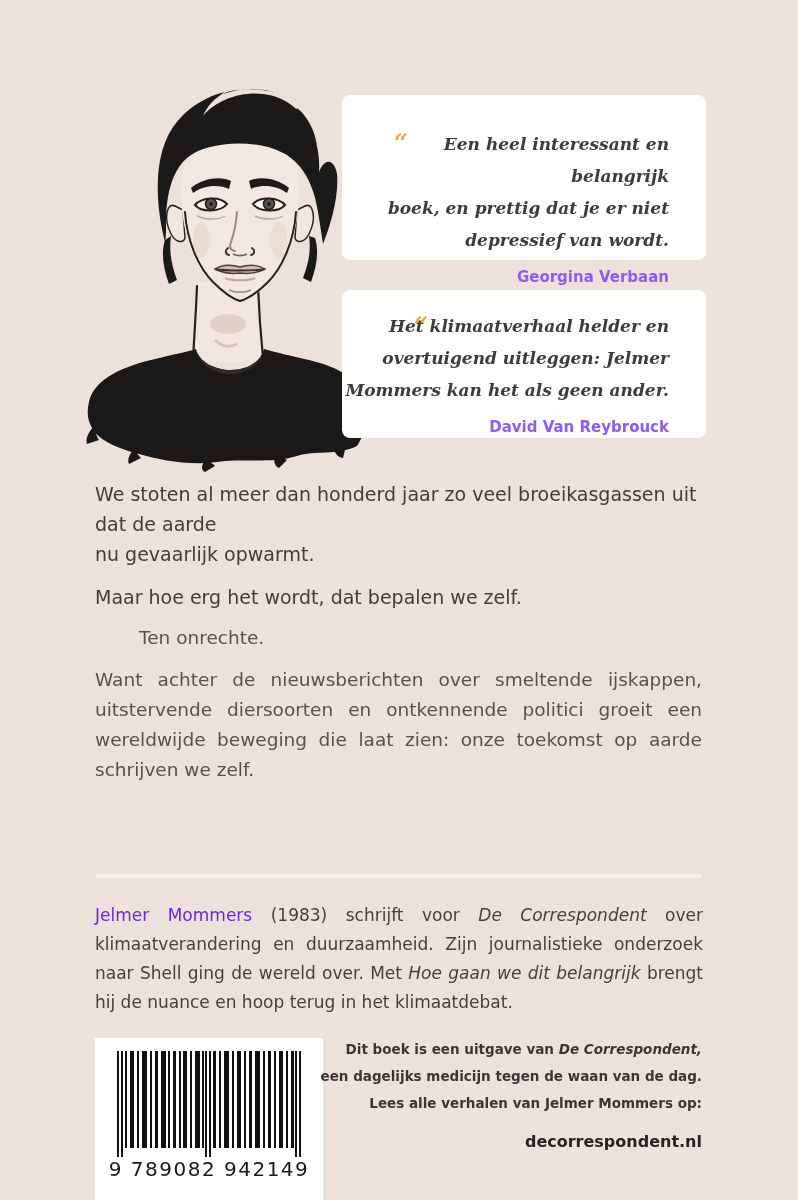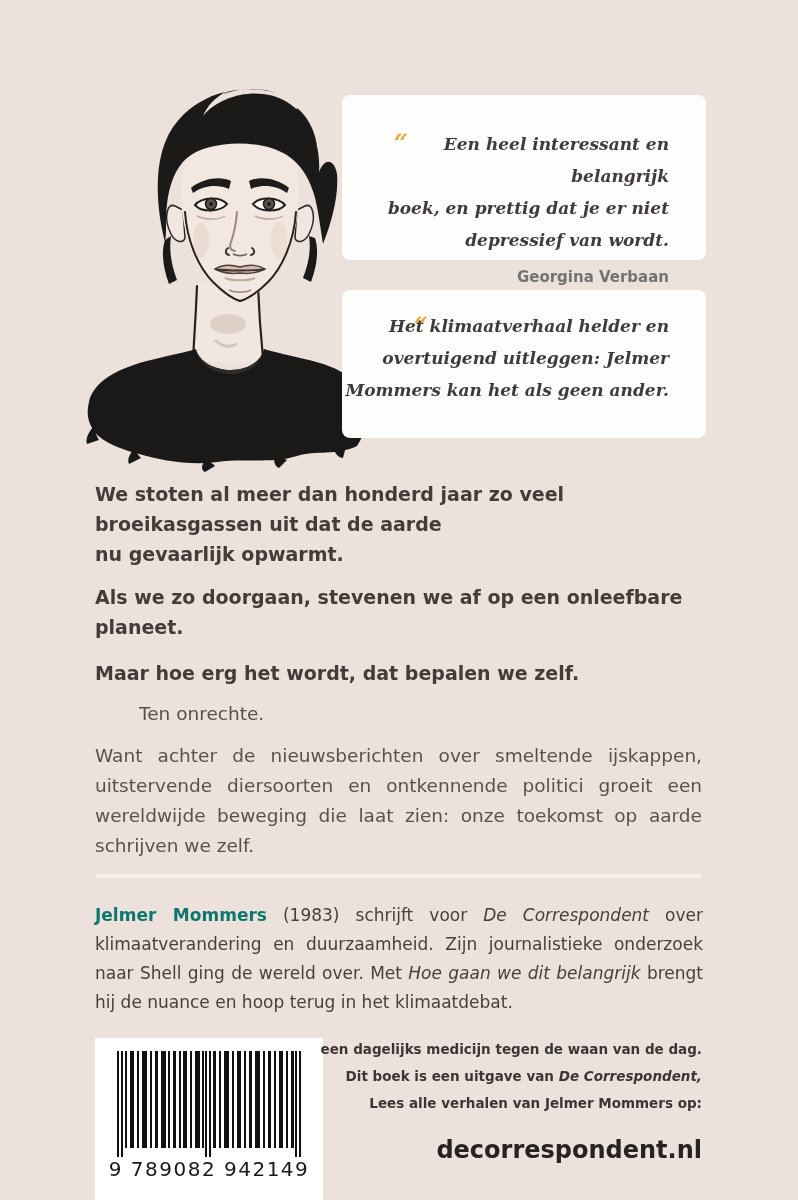--- a/index.html
+++ b/index.html
@@ -64,7 +64,7 @@
     margin-top: 12px;
     font-size: 15px;
     font-weight: bold;
-    color: #737373;
+    color: #8b5cf6;
   }
 
   

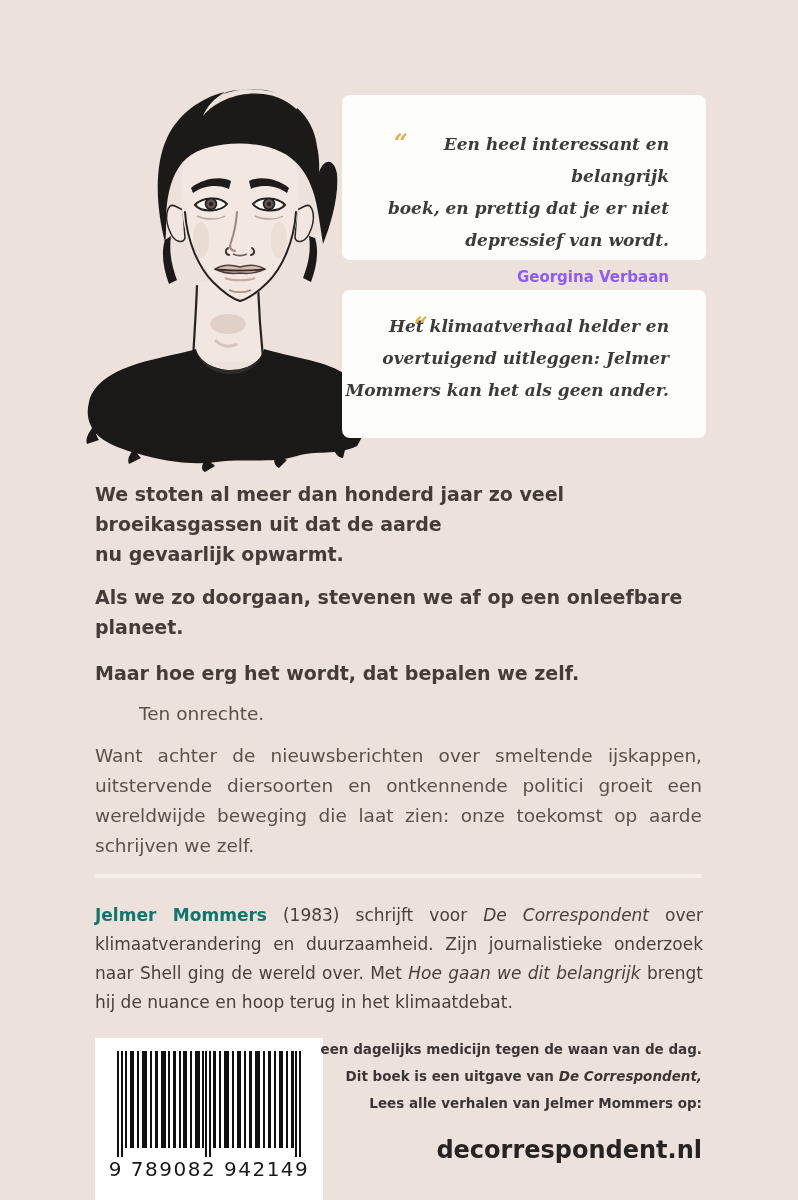--- a/index.html
+++ b/index.html
@@ -230,6 +230,7 @@
     <div class="quote-text">Het klimaatverhaal helder en
 overtuigend uitleggen: Jelmer
 Mommers kan het als geen ander.</div>
+    <div class="quote-attribution">David Van Reybrouck</div>
   </div>
 
   <div class="copy">

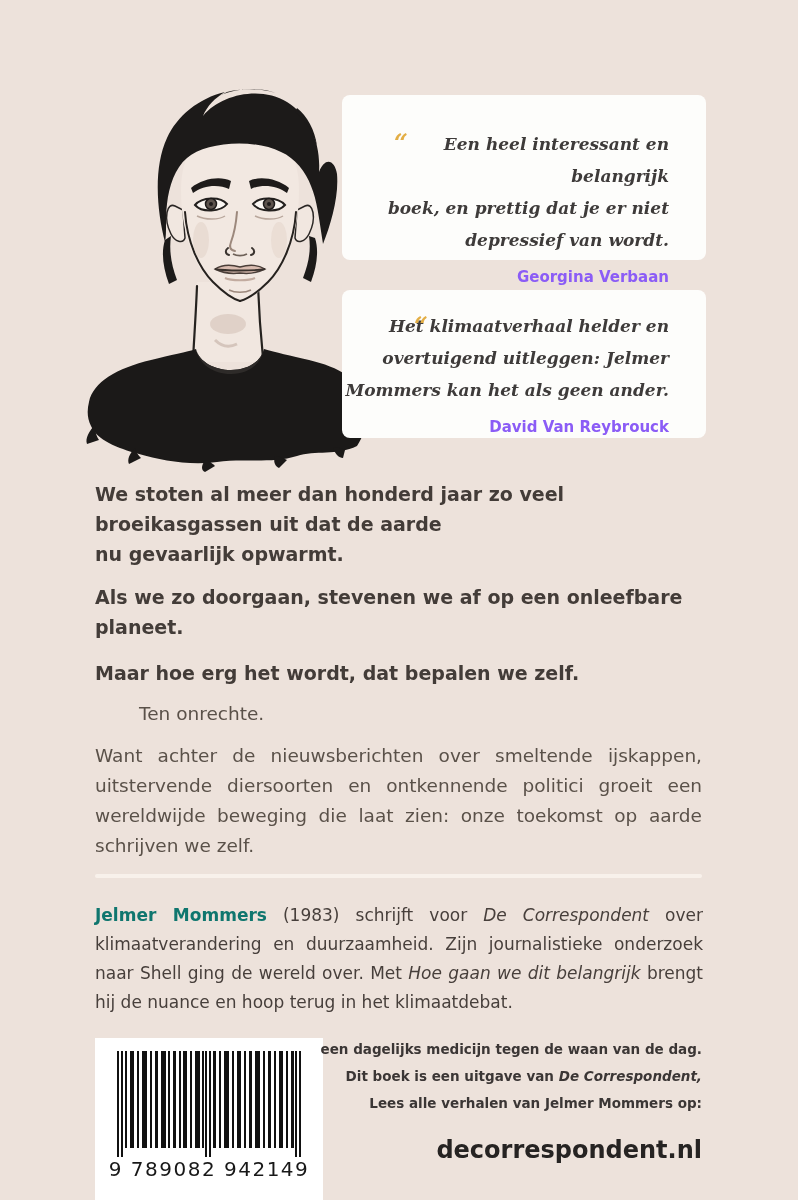--- a/index.html
+++ b/index.html
@@ -79,7 +79,7 @@
     line-height: 30px;
   }
   .copy p.lead {
-    font-weight: bold;
+    font-weight: normal;
     color: #433C38;
     font-size: 19px;
     white-space: pre-line;

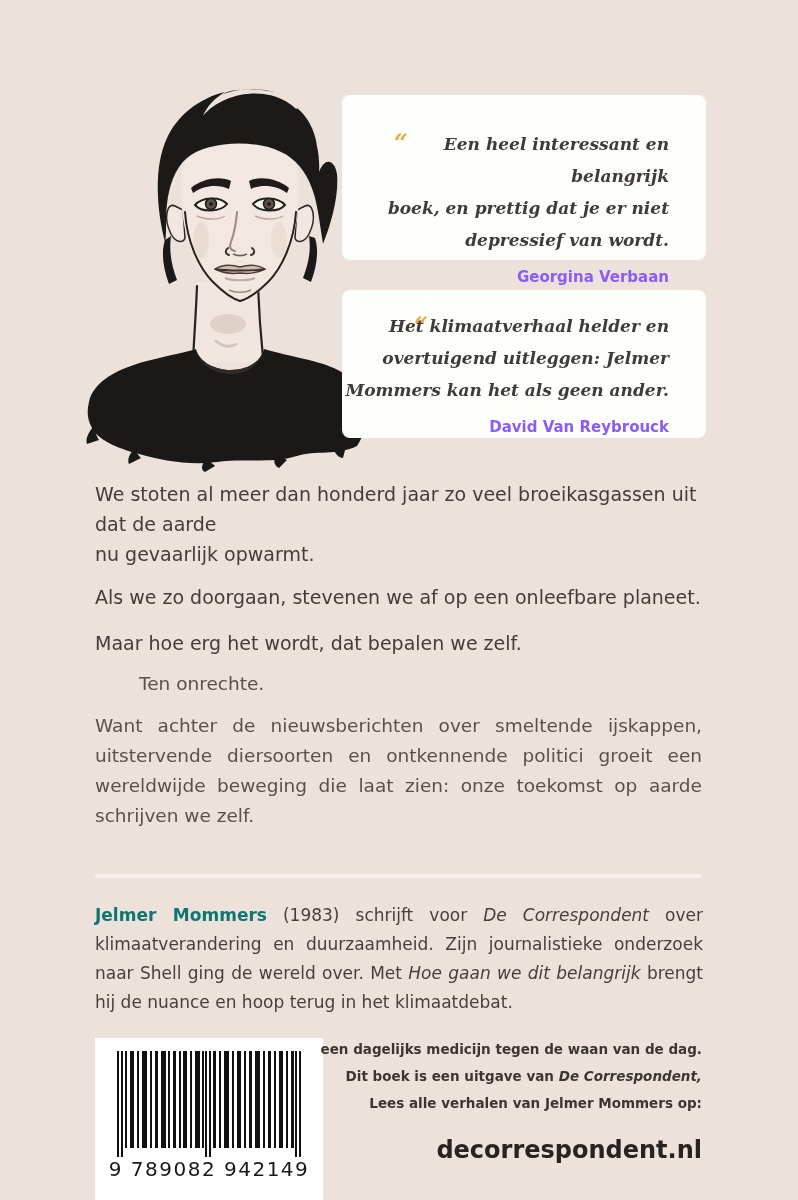--- a/index.html
+++ b/index.html
@@ -236,7 +236,6 @@
   <div class="copy">
     <p class="lead p1">We stoten al meer dan honderd jaar zo veel broeikasgassen uit dat de aarde
 nu gevaarlijk opwarmt.</p>
-    <p class="lead p2">Als we zo doorgaan, stevenen we af op een onleefbare planeet.</p>
     <p class="lead p3">Maar hoe erg het wordt, dat bepalen we zelf.</p>
     <p class="short p5">Ten onrechte.</p>
     <p class="flow p6">Want achter de nieuwsberichten over smeltende ijskappen, uitstervende diersoorten en ontkennende politici groeit een wereldwijde beweging die laat zien: onze toekomst op aarde schrijven we zelf.</p>

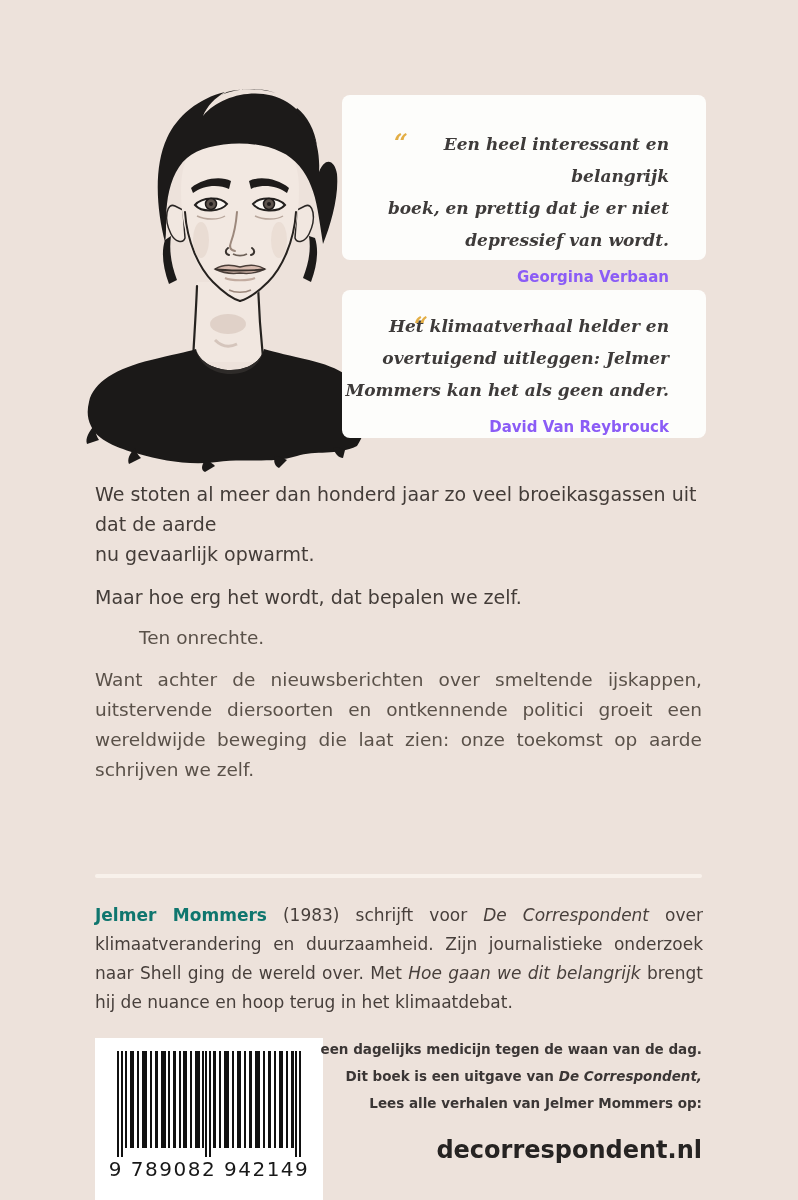--- a/index.html
+++ b/index.html
@@ -113,7 +113,7 @@
     color: #473F3B;
     text-align: justify;
   }
-  .bio .b { font-weight: bold; color: #0f766e; }
+  .bio .b { font-weight: normal; color: #6d28d9; }
   .bio .i { font-style: italic; }
 
   

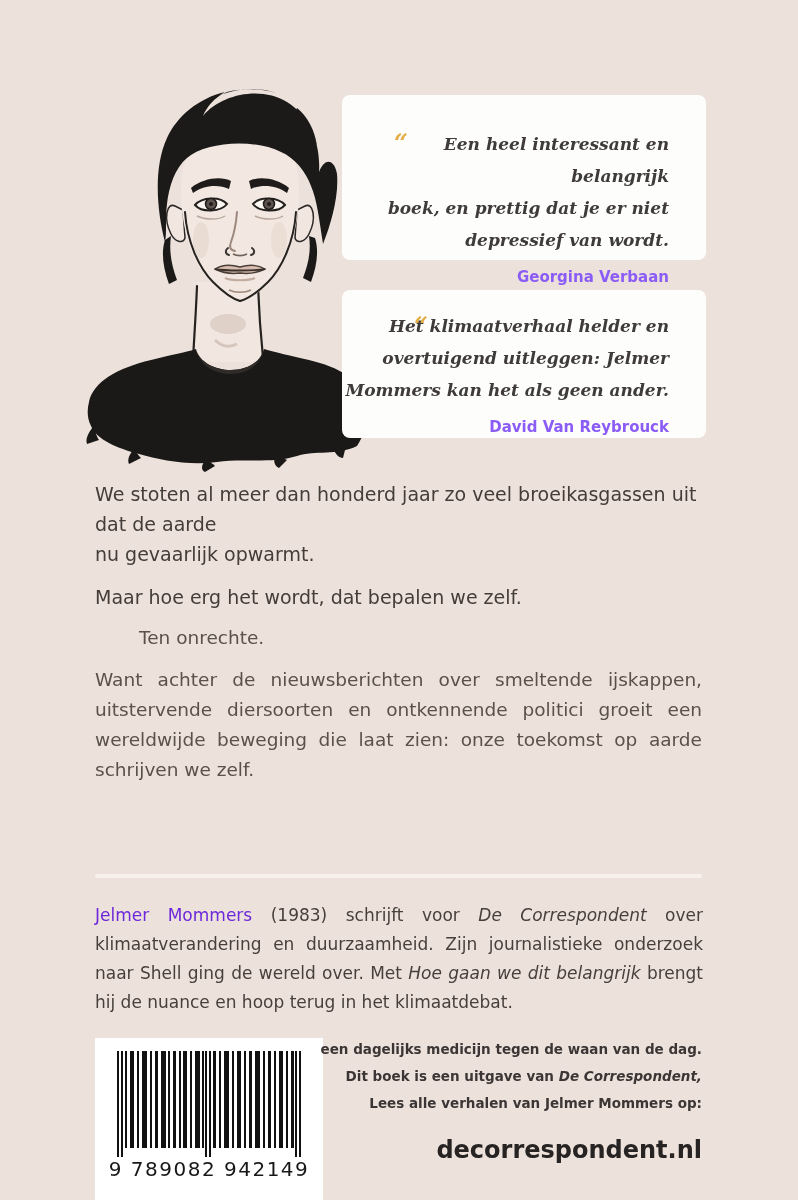--- a/index.html
+++ b/index.html
@@ -288,8 +288,8 @@
   </div>
 
   <div class="publisher">
+    <div><span>Dit boek is een uitgave van </span><span class="i">De Correspondent,</span></div>
     <div>een dagelijks medicijn tegen de waan van de dag.</div>
-    <div><span>Dit boek is een uitgave van </span><span class="i">De Correspondent,</span></div>
     <div>Lees alle verhalen van Jelmer Mommers op:</div>
     <div class="publisher-url">decorrespondent.nl</div>
   </div>

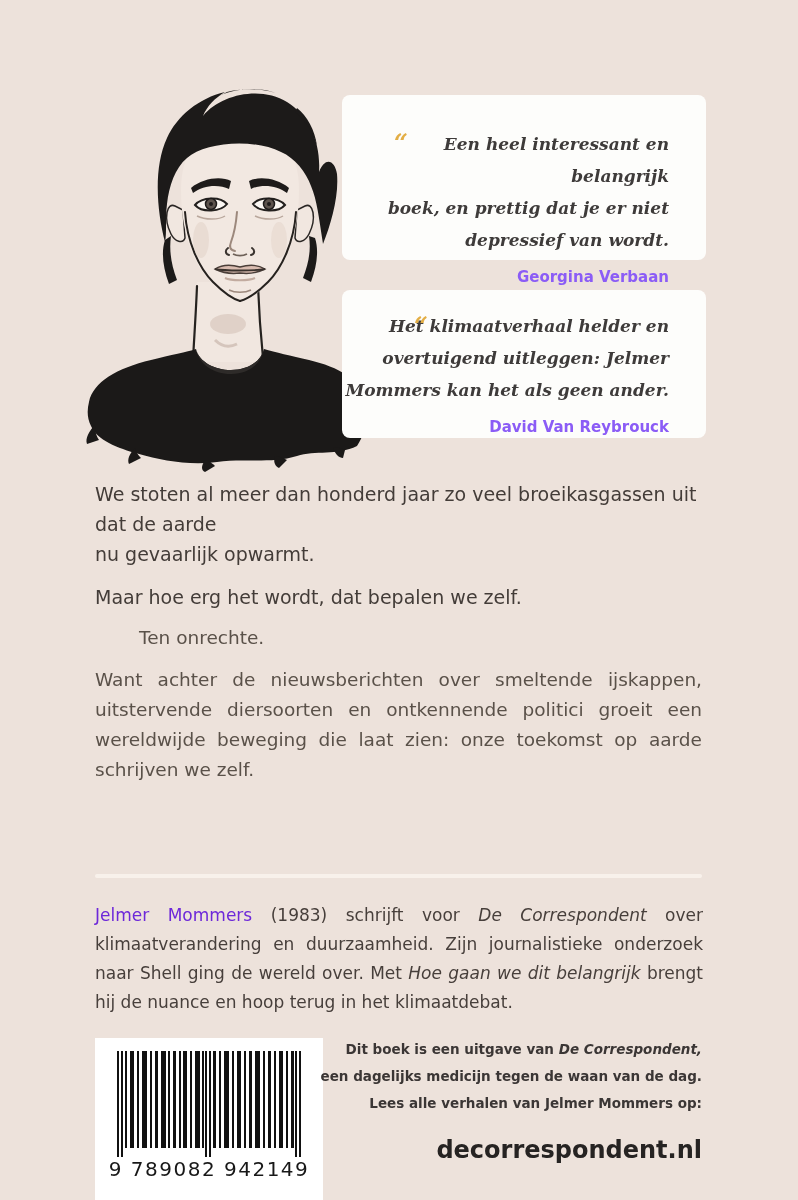--- a/index.html
+++ b/index.html
@@ -150,8 +150,8 @@
   }
   .publisher .i { font-style: italic; }
   .publisher-url {
-    margin-top: 20px;
-    font-size: 24px;
+    margin-top: 11px;
+    font-size: 16px;
     font-weight: bold;
     color: #262322;
   }

